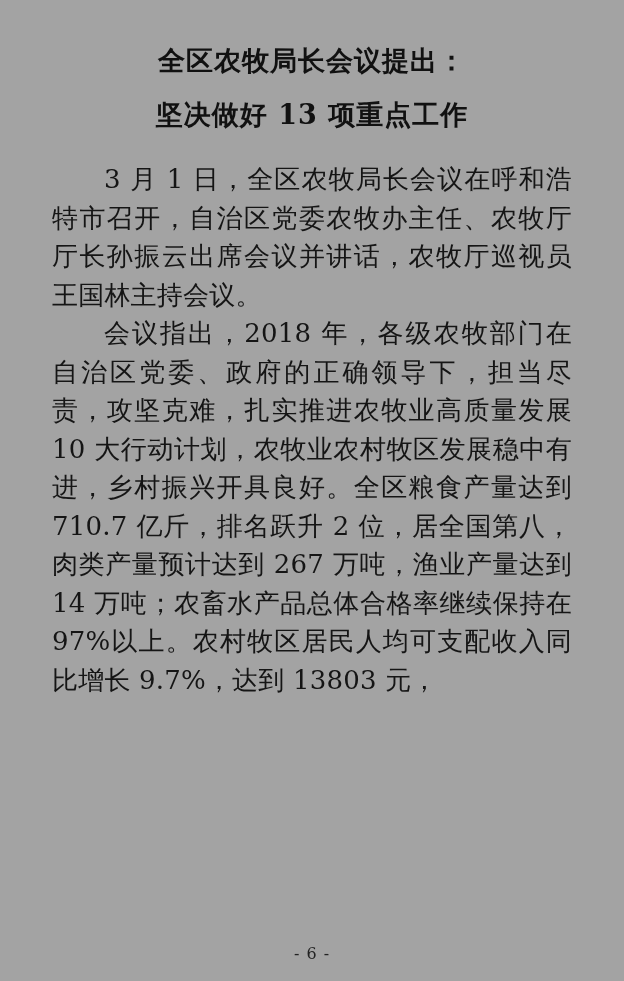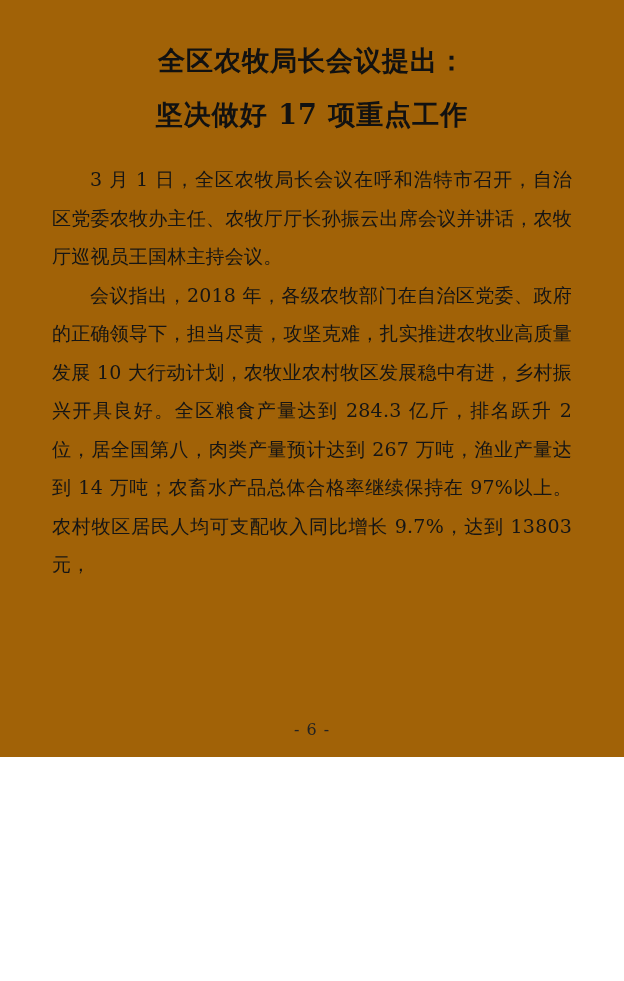--- a/index.html
+++ b/index.html
@@ -17,11 +17,11 @@
   }
   .page {
     width: 624px;
-    height: 757px;
+    height: 981px;
     box-sizing: border-box;
     padding: 34px 52px 8px 52px;
     position: relative;
-    background: #a16207;
+    background: #a3a3a3;
   }
   .title-block {
     text-align: center;

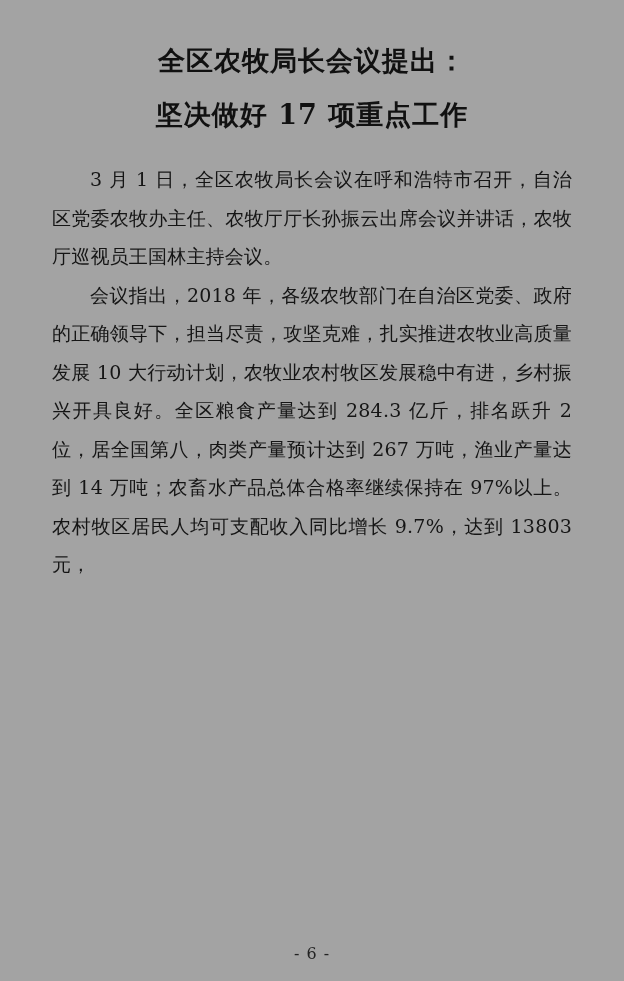--- a/index.html
+++ b/index.html
@@ -65,7 +65,7 @@
 
   <div class="title-block">
     <div class="title-line">全区农牧局长会议提出：</div>
-    <div class="title-line">坚决做好 17 项重点工作</div>
+    <div class="title-line">坚决做好 13 项重点工作</div>
   </div>
 
   <div class="body-text">

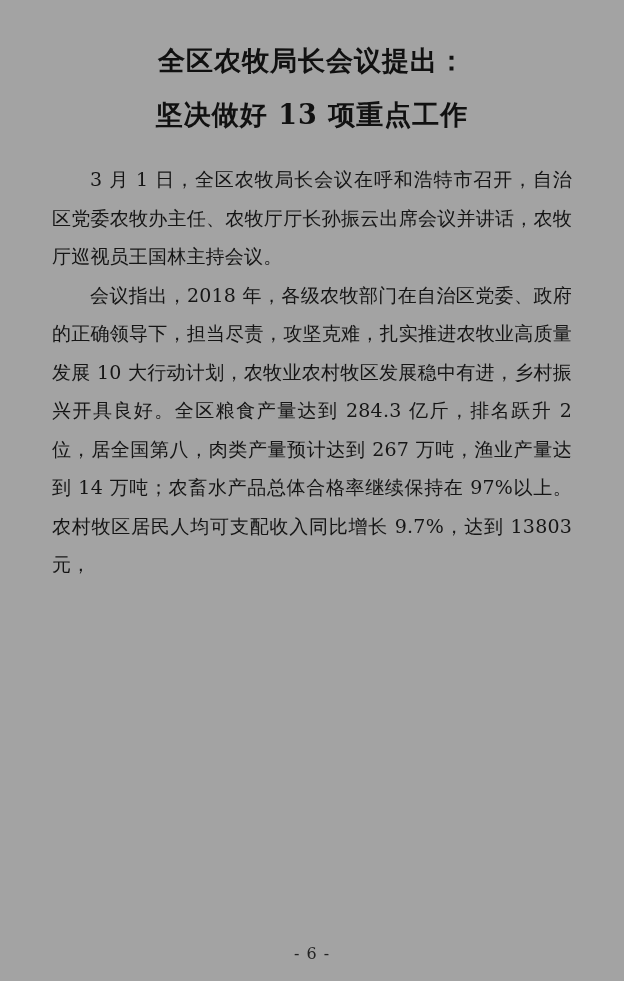--- a/index.html
+++ b/index.html
@@ -36,7 +36,7 @@
     color: #111;
   }
   .body-text {
-    font-size: 19px;
+    font-size: 26px;
     line-height: 38.5px;
     text-align: justify;
     text-justify: inter-ideograph;

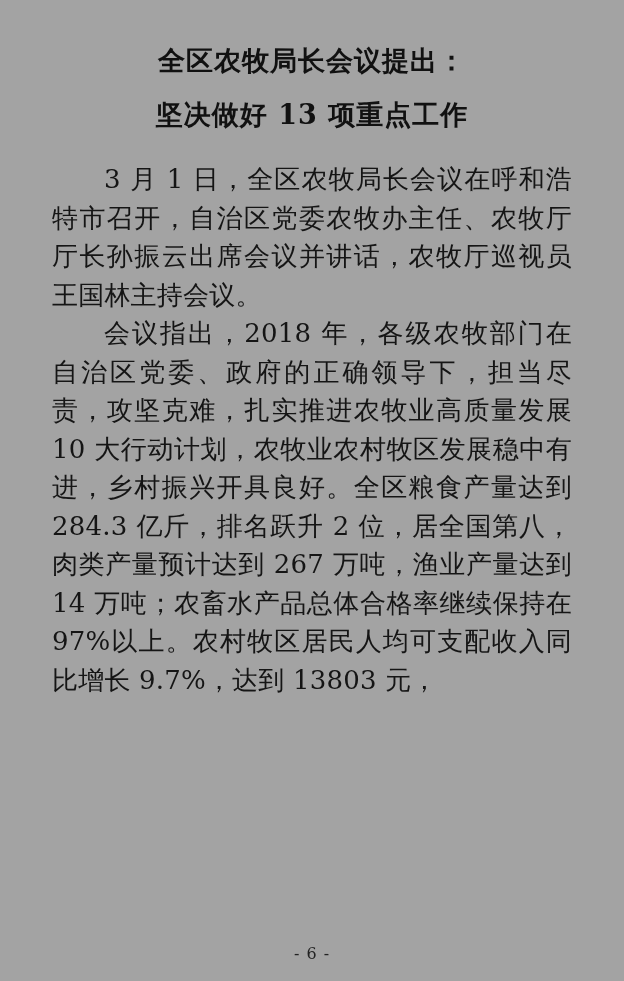--- a/index.html
+++ b/index.html
@@ -70,7 +70,7 @@
 
   <div class="body-text">
     <p class="para">3 月 1 日，全区农牧局长会议在呼和浩特市召开，自治区党委农牧办主任、农牧厅厅长孙振云出席会议并讲话，农牧厅巡视员王国林主持会议。</p>
-    <p class="para">会议指出，2018 年，各级农牧部门在自治区党委、政府的正确领导下，担当尽责，攻坚克难，扎实推进农牧业高质量发展 10 大行动计划，农牧业农村牧区发展稳中有进，乡村振兴开具良好。全区粮食产量达到 284.3 亿斤，排名跃升 2 位，居全国第八，肉类产量预计达到 267 万吨，渔业产量达到 14 万吨；农畜水产品总体合格率继续保持在 97%以上。农村牧区居民人均可支配收入同比增长 9.7%，达到 13803 元，</p>
+    <p class="para">会议指出，2018 年，各级农牧部门在自治区党委、政府的正确领导下，担当尽责，攻坚克难，扎实推进农牧业高质量发展 10 大行动计划，农牧业农村牧区发展稳中有进，乡村振兴开具良好。全区粮食产量达到 710.7 亿斤，排名跃升 2 位，居全国第八，肉类产量预计达到 267 万吨，渔业产量达到 14 万吨；农畜水产品总体合格率继续保持在 97%以上。农村牧区居民人均可支配收入同比增长 9.7%，达到 13803 元，</p>
   </div>
 
   <div class="footer">- 6 -</div>

